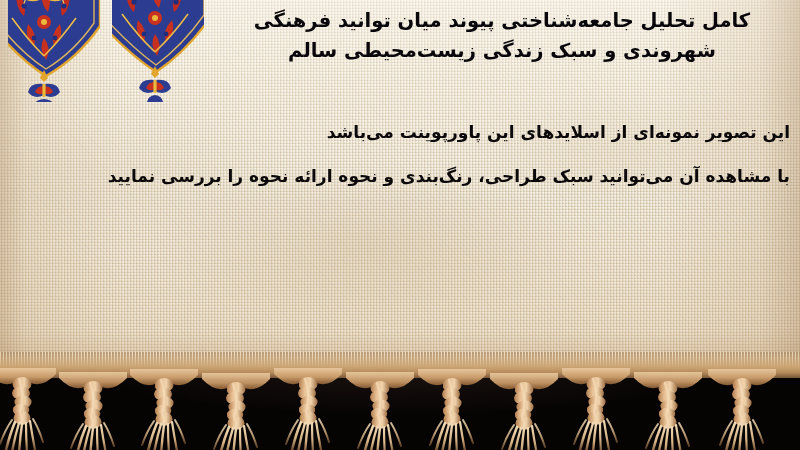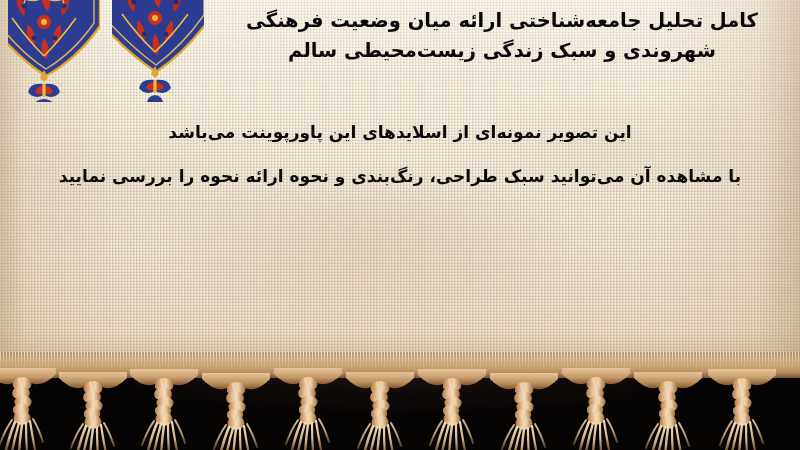--- a/index.html
+++ b/index.html
@@ -267,7 +267,7 @@
   <div class="text-layer">
 
     <div class="title">
-      <span class="body-line">کامل تحلیل جامعه‌شناختی ارائه میان وضعیت فرهنگی</span>
+      <span class="body-line">کامل تحلیل جامعه‌شناختی پیوند میان توانید فرهنگی</span>
       <span class="body-line">شهروندی و سبک زندگی زیست‌محیطی سالم</span>
     </div>
 

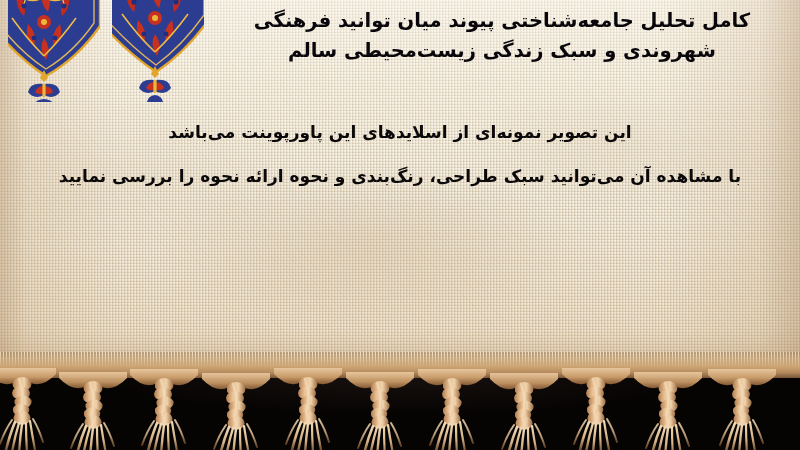--- a/index.html
+++ b/index.html
@@ -106,7 +106,7 @@
   }
   .body-block{
     position:absolute;right:10px;top:112px;width:780px;
-    text-align:center;
+    text-align:right;
     color:#0b0809;
     font-size:17px;
     font-weight:bold;

